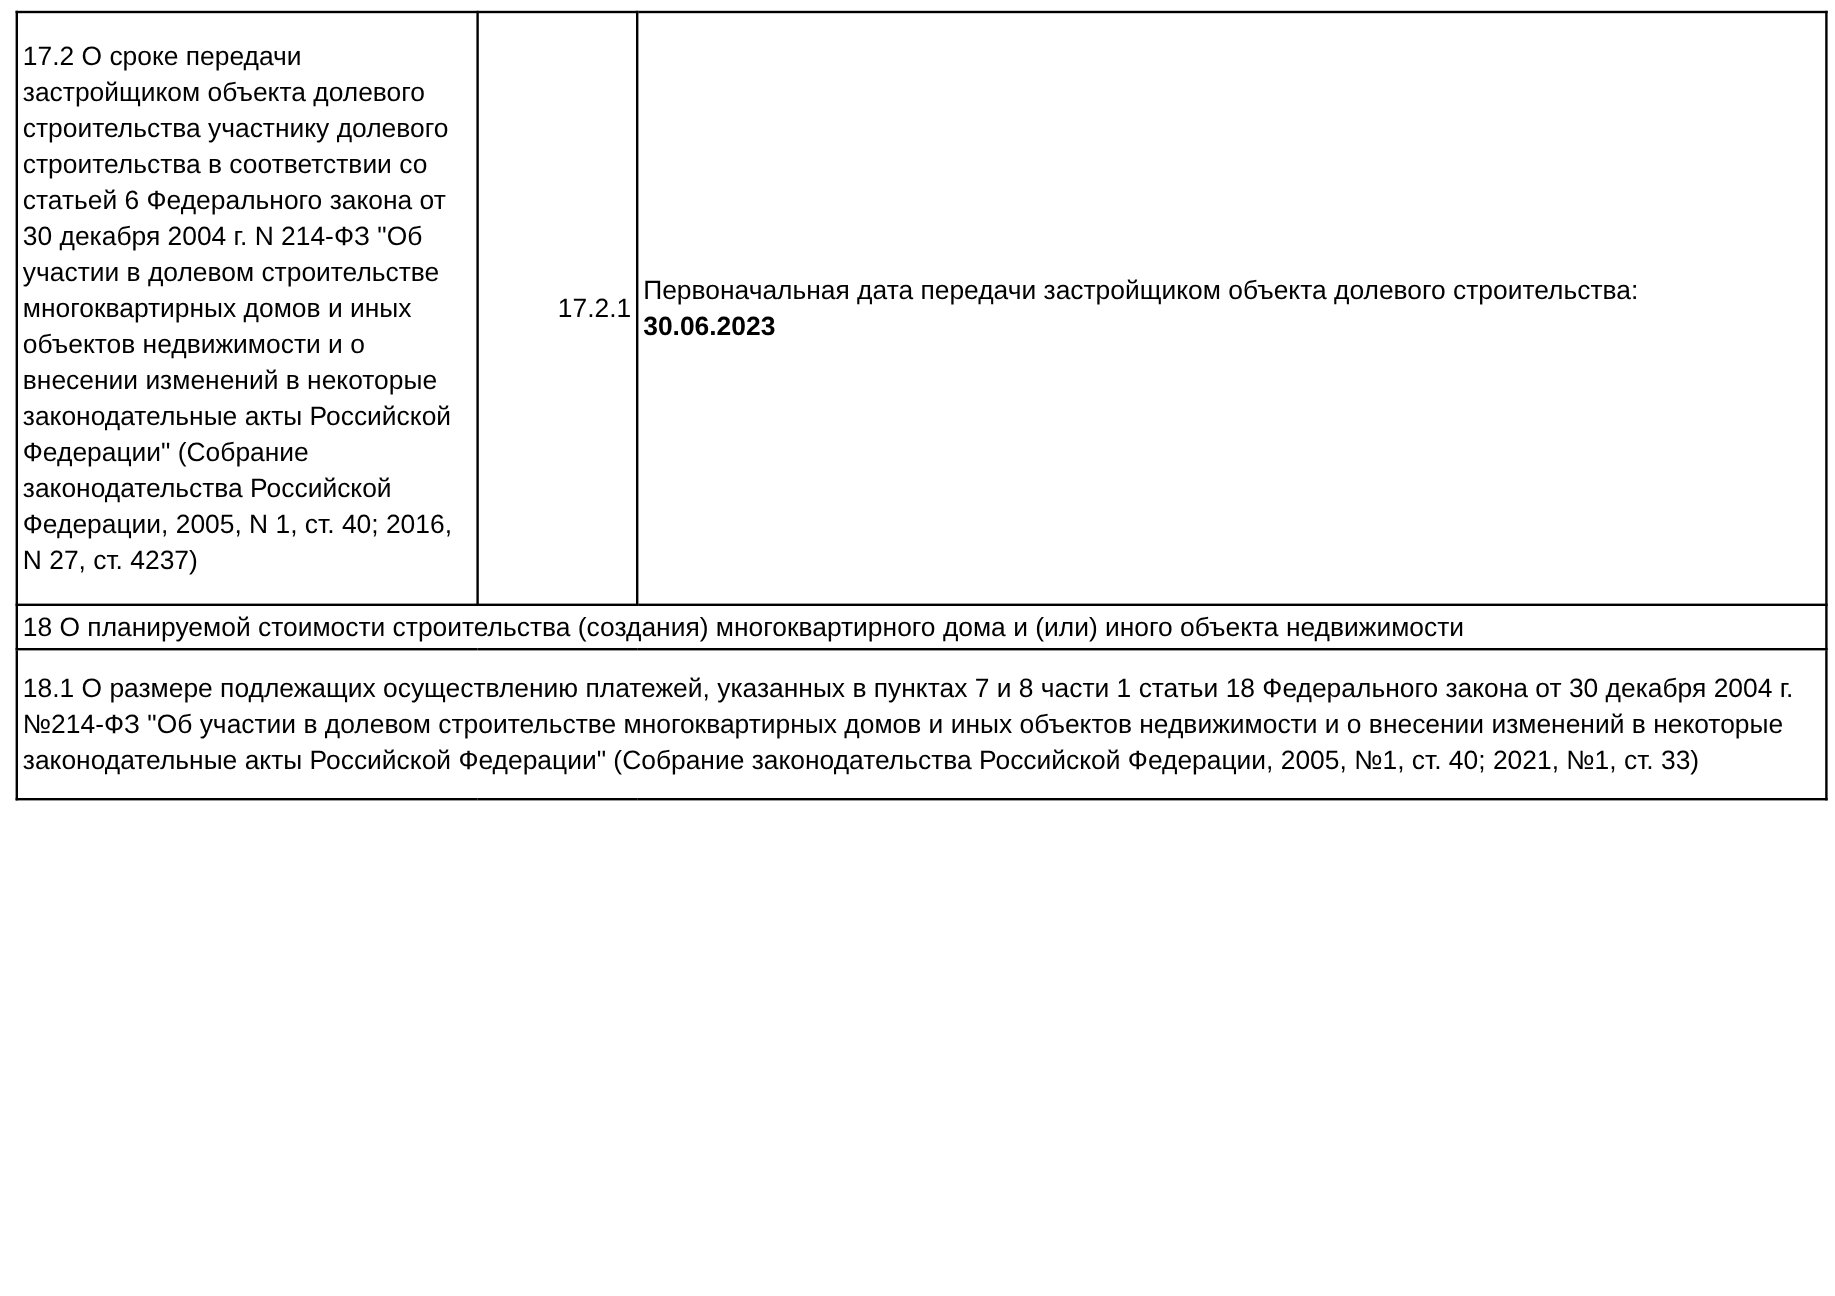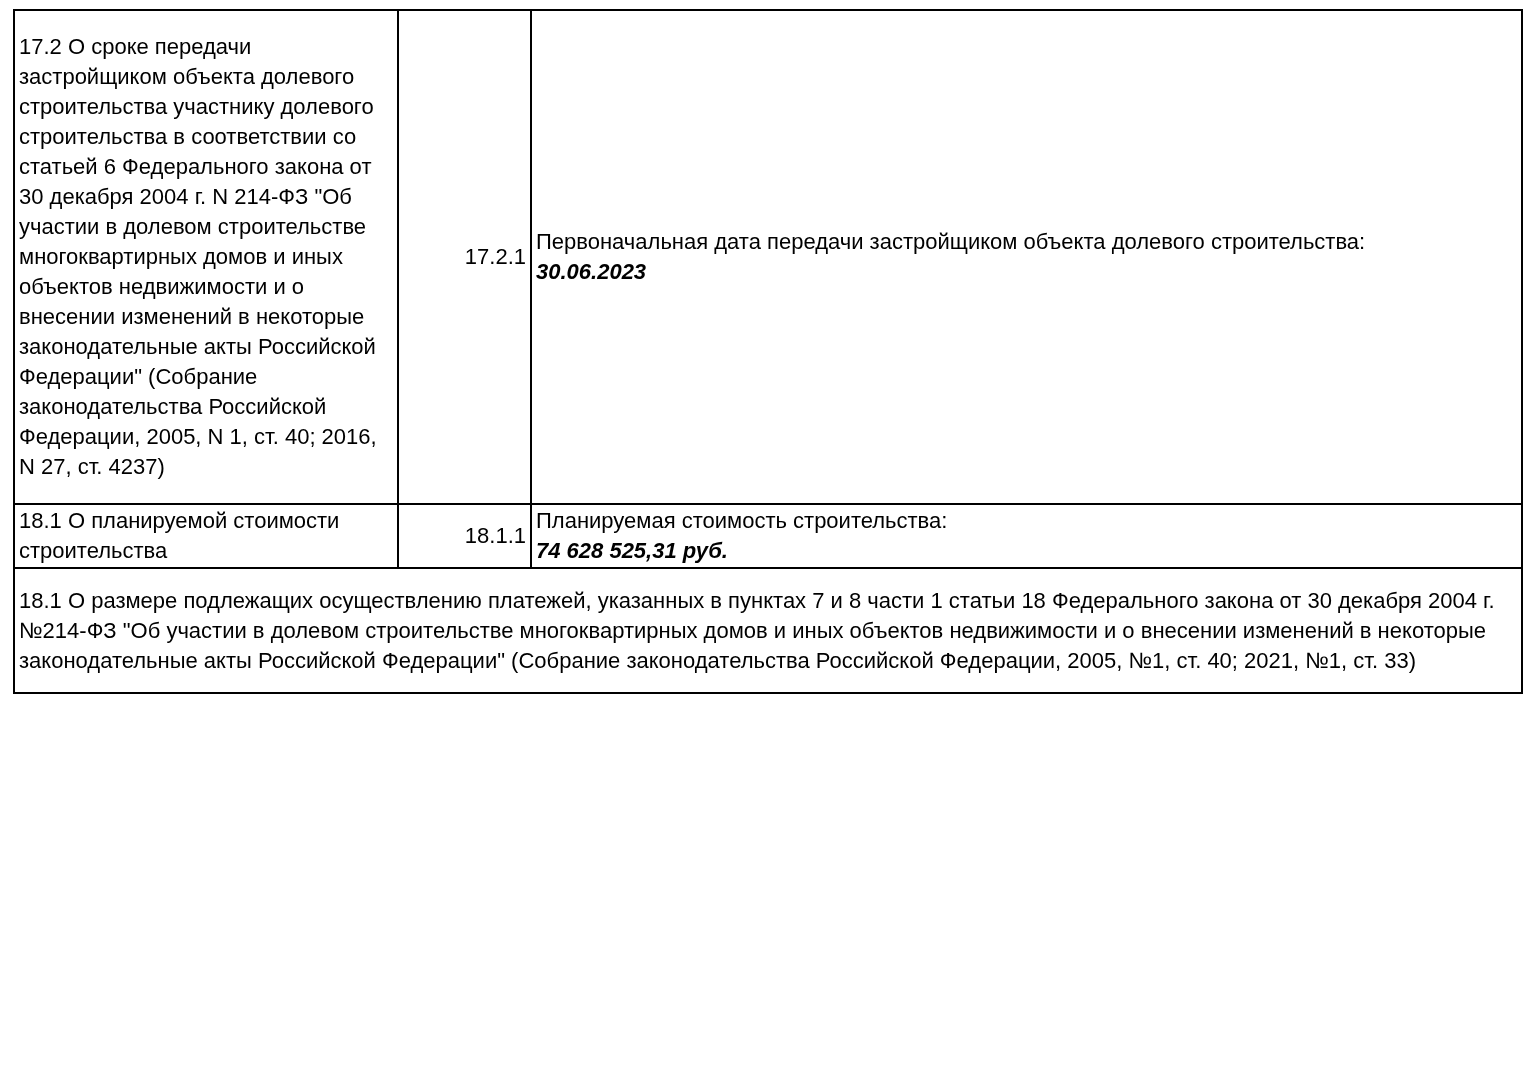--- a/index.html
+++ b/index.html
@@ -38,7 +38,7 @@
   }
   td.col-desc  { width: 374px; }
   td.col-code  { width: 123px; text-align: right; }
-  td.col-value { width: 981px; }
+  td.col-value { width: 981px; border-radius: 30px; }
   tr.row-17-2 td { height: 490px; }
   tr.row-17-2-2 td { height: 61px; }
   tr.row-18 td { height: 33px; }

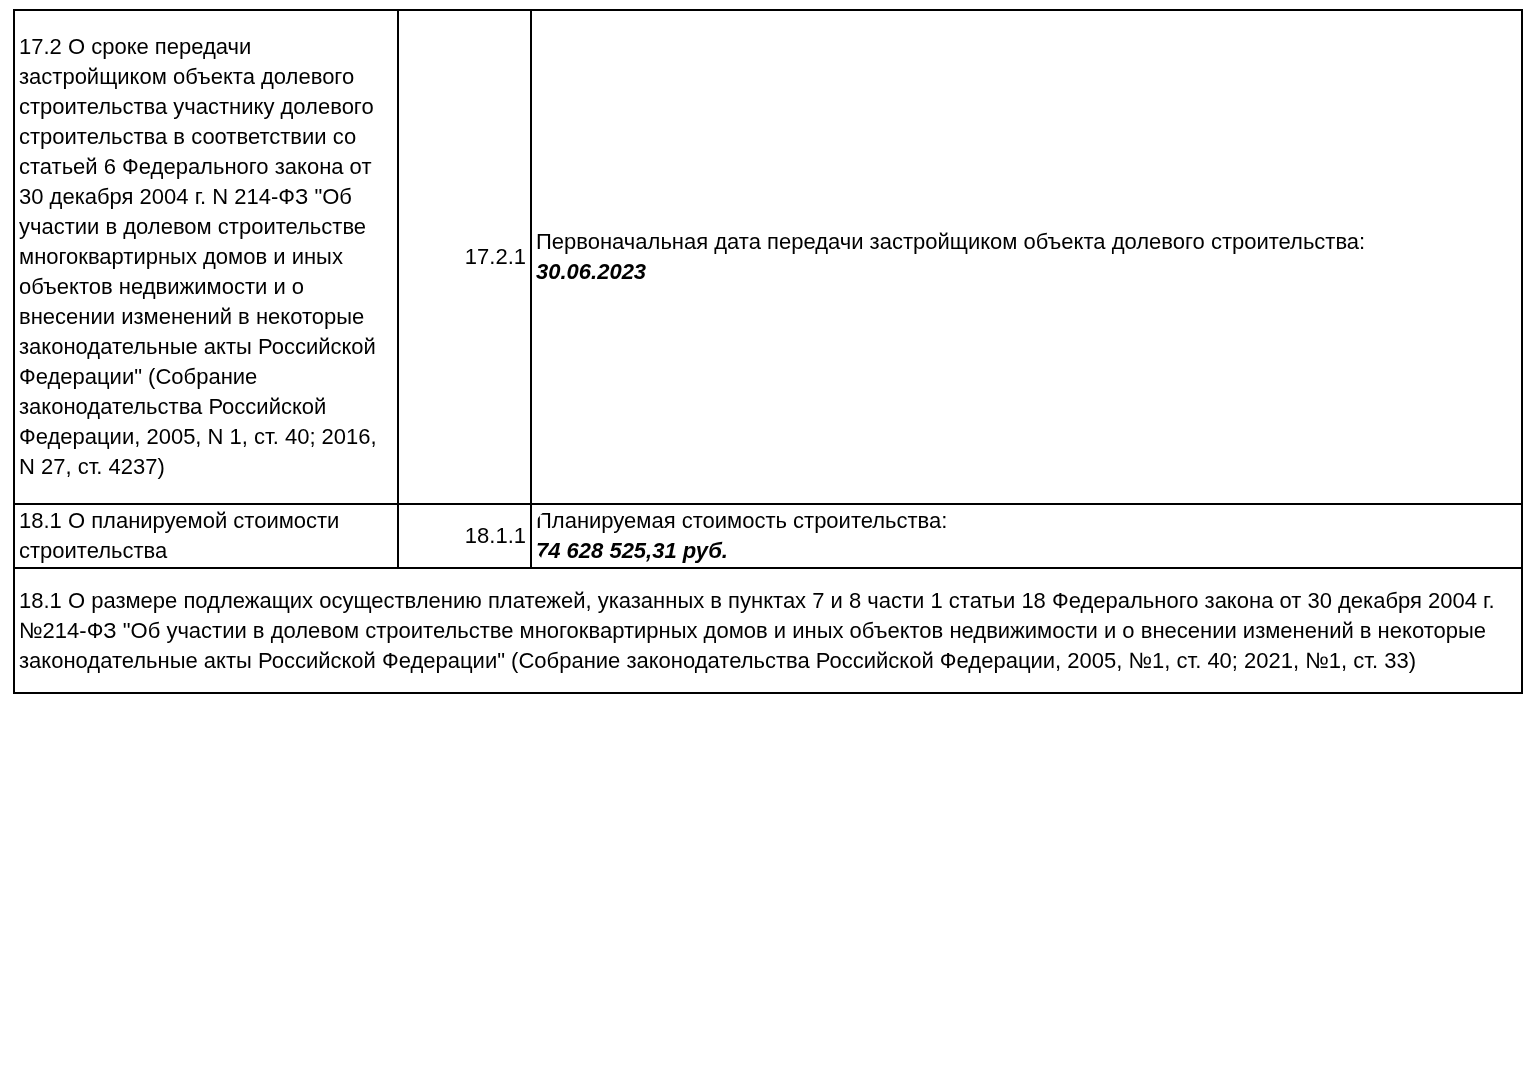--- a/index.html
+++ b/index.html
@@ -45,7 +45,7 @@
   tr.row-18-1 td { height: 59px; }
   tr.row-note td { height: 121px; }
   td.top { vertical-align: top; }
-  .bold { font-weight: bold; font-style: italic; }
+  .bold { font-weight: bold; }
 </style>
 </head>
 <body>

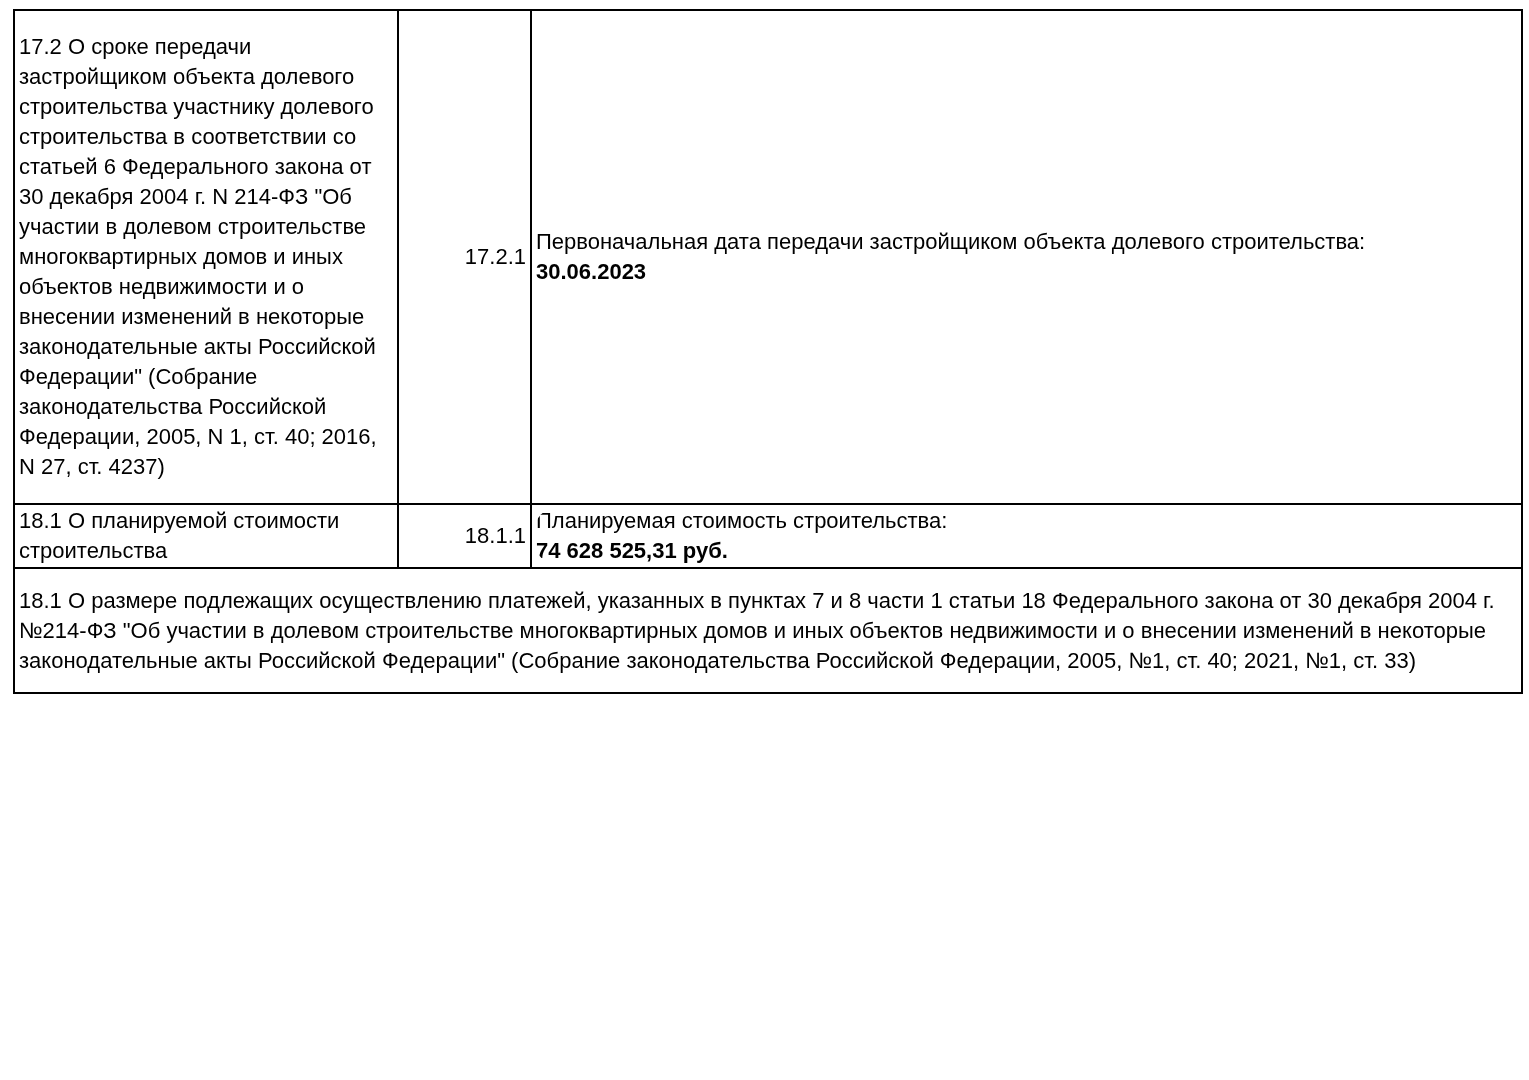--- a/index.html
+++ b/index.html
@@ -61,6 +61,9 @@
         <div class="bold">30.06.2023</div>
       </td>
     </tr>
+    <tr class="row-18">
+      <td colspan="3">18 О планируемой стоимости строительства (создания) многоквартирного дома и (или) иного объекта недвижимости</td>
+    </tr>
     <tr class="row-18-1">
       <td class="col-desc">18.1 О планируемой стоимости строительства</td>
       <td class="col-code">18.1.1</td>

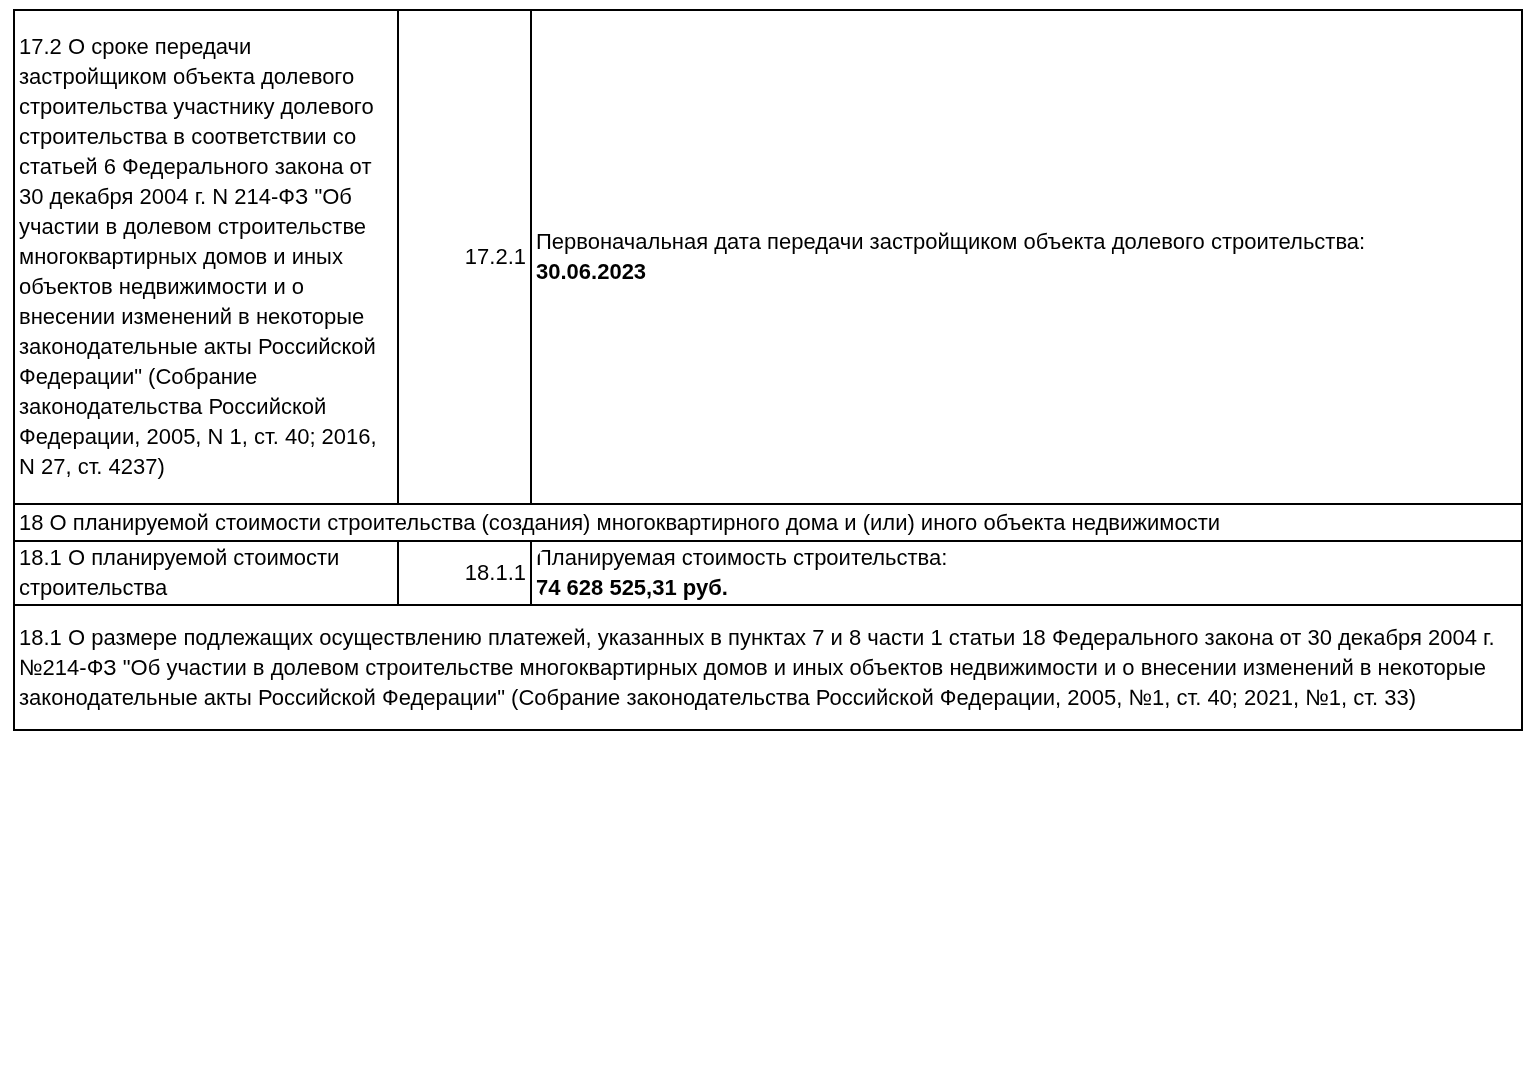--- a/index.html
+++ b/index.html
@@ -64,14 +64,6 @@
     <tr class="row-18">
       <td colspan="3">18 О планируемой стоимости строительства (создания) многоквартирного дома и (или) иного объекта недвижимости</td>
     </tr>
-    <tr class="row-18-1">
-      <td class="col-desc">18.1 О планируемой стоимости строительства</td>
-      <td class="col-code">18.1.1</td>
-      <td class="col-value">
-        <div>Планируемая стоимость строительства:</div>
-        <div class="bold">74 628 525,31 руб.</div>
-      </td>
-    </tr>
     <tr class="row-note">
       <td colspan="3" class="top">18.1 О размере подлежащих осуществлению платежей, указанных в пунктах 7 и 8 части 1 статьи 18 Федерального закона от 30 декабря 2004 г. №214-ФЗ "Об участии в долевом строительстве многоквартирных домов и иных объектов недвижимости и о внесении изменений в некоторые законодательные акты Российской Федерации" (Собрание законодательства Российской Федерации, 2005, №1, ст. 40; 2021, №1, ст. 33)</td>
     </tr>

